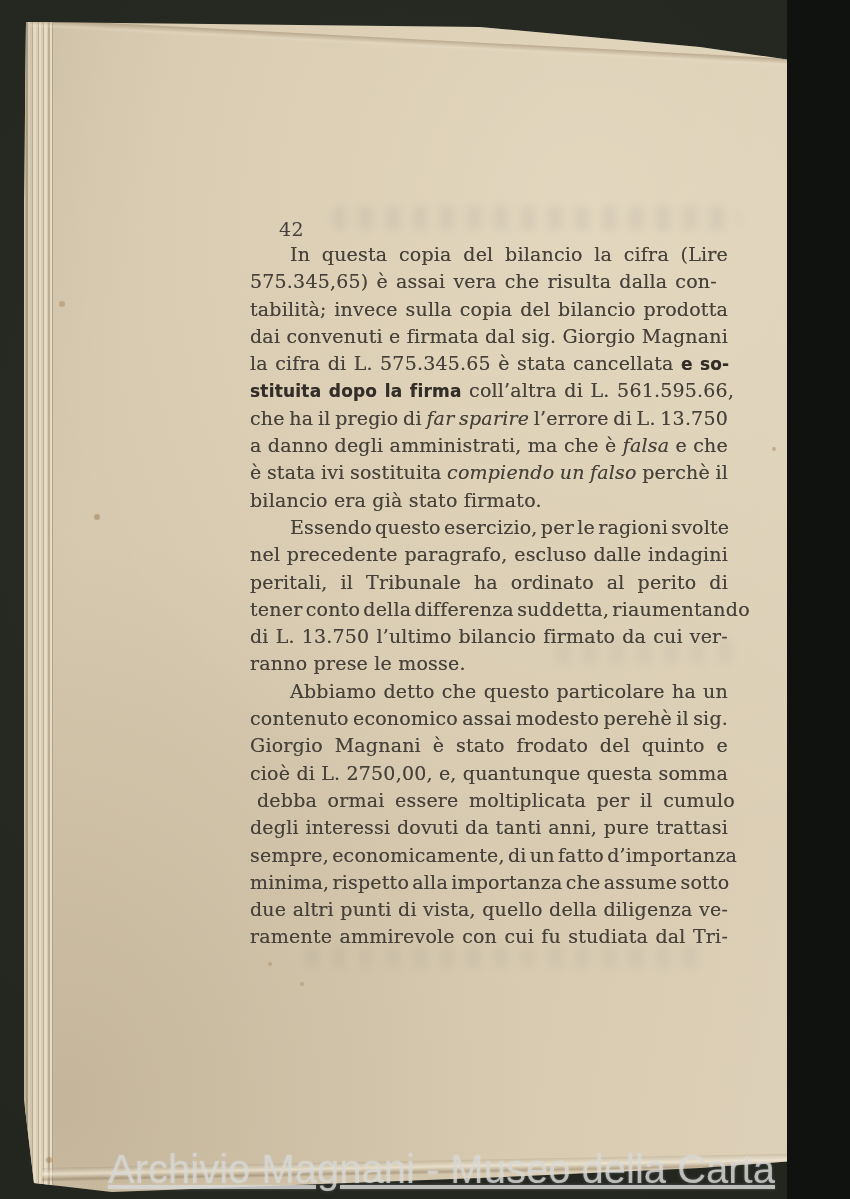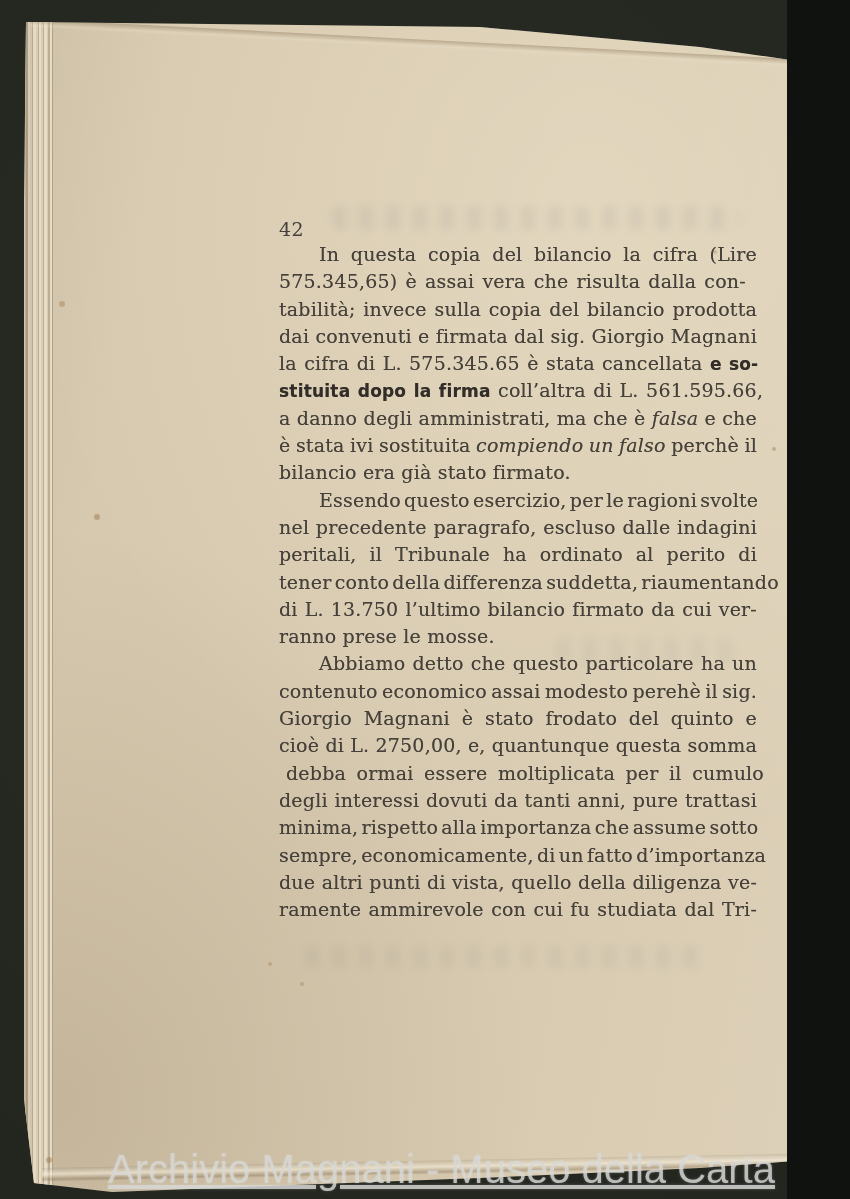--- a/index.html
+++ b/index.html
@@ -69,7 +69,7 @@
     font-size:19px;color:#45403a;letter-spacing:.5px;
   }
   #page-text{
-    position:absolute;left:279px;top:241px;width:478px;
+    position:absolute;left:250px;top:241px;width:478px;
     color:#45403a;font-size:19px;
     text-shadow:0 0 .4px rgba(70,60,45,.55);
   }

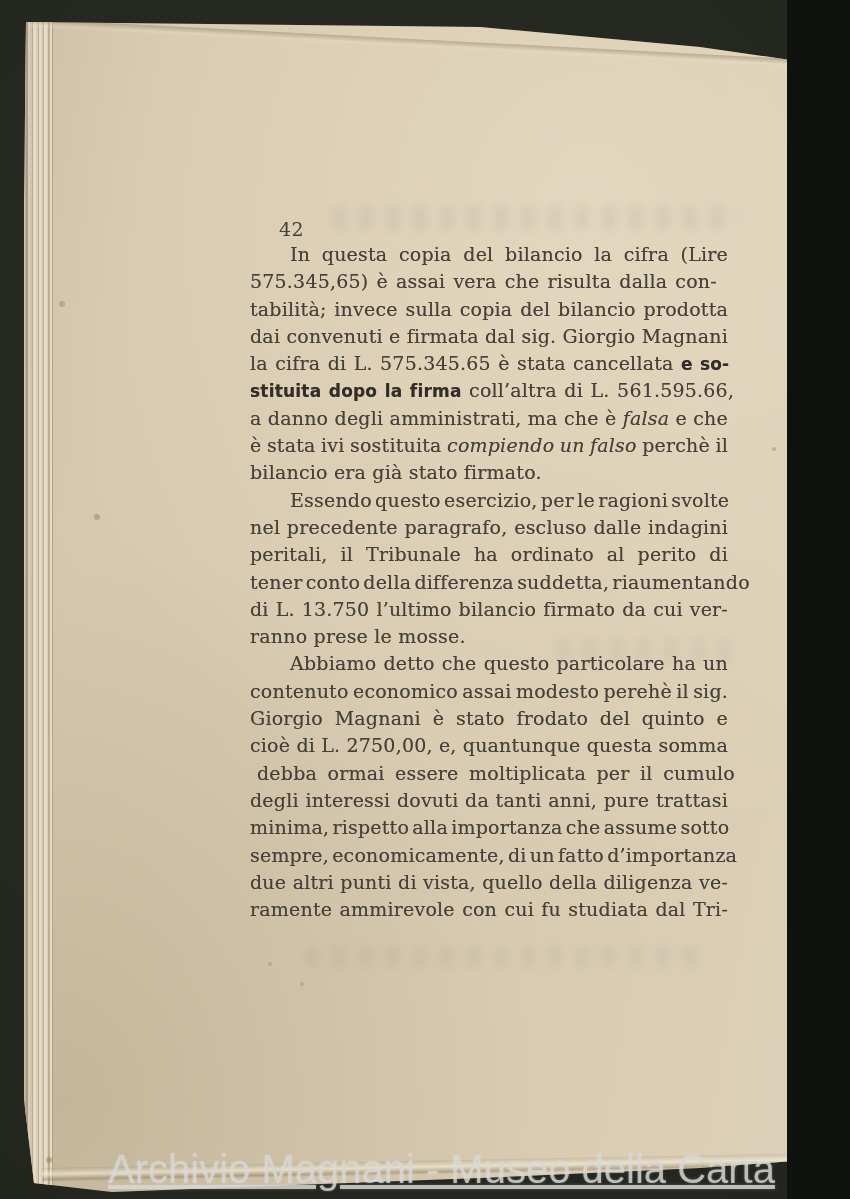--- a/index.html
+++ b/index.html
@@ -113,6 +113,7 @@
           <div class="line" style="word-spacing: 0.0647321px;"><span class="line-inner"><span class="run-n">dai convenuti e firmata dal sig. Giorgio Magnani</span></span></div>
           <div class="line" style="word-spacing: 1.11285px;"><span class="line-inner"><span class="run-n">la cifra di L. 575.345.65 è stata cancellata </span><span class="run-b">e so-</span></span></div>
           <div class="line" style="word-spacing: 1.3125px;"><span class="line-inner"><span class="run-b">stituita dopo la firma </span><span class="run-n">coll’altra di L. 561.595.66,</span></span></div>
+          <div class="line" style="word-spacing: -1.61094px;"><span class="line-inner"><span class="run-n">che ha il pregio di </span><span class="run-i">far sparire</span><span class="run-n"> l’errore di L. 13.750</span></span></div>
           <div class="line" style="word-spacing: 0.0763889px;"><span class="line-inner"><span class="run-n">a danno degli amministrati, ma che è </span><span class="run-i">falsa</span><span class="run-n"> e che</span></span></div>
           <div class="line" style="word-spacing: -0.773438px;"><span class="line-inner"><span class="run-n">è stata ivi sostituita </span><span class="run-i">compiendo un falso</span><span class="run-n"> perchè il</span></span></div>
           <div class="line last"><span class="line-inner"><span class="run-n">bilancio era già stato firmato.</span></span></div>

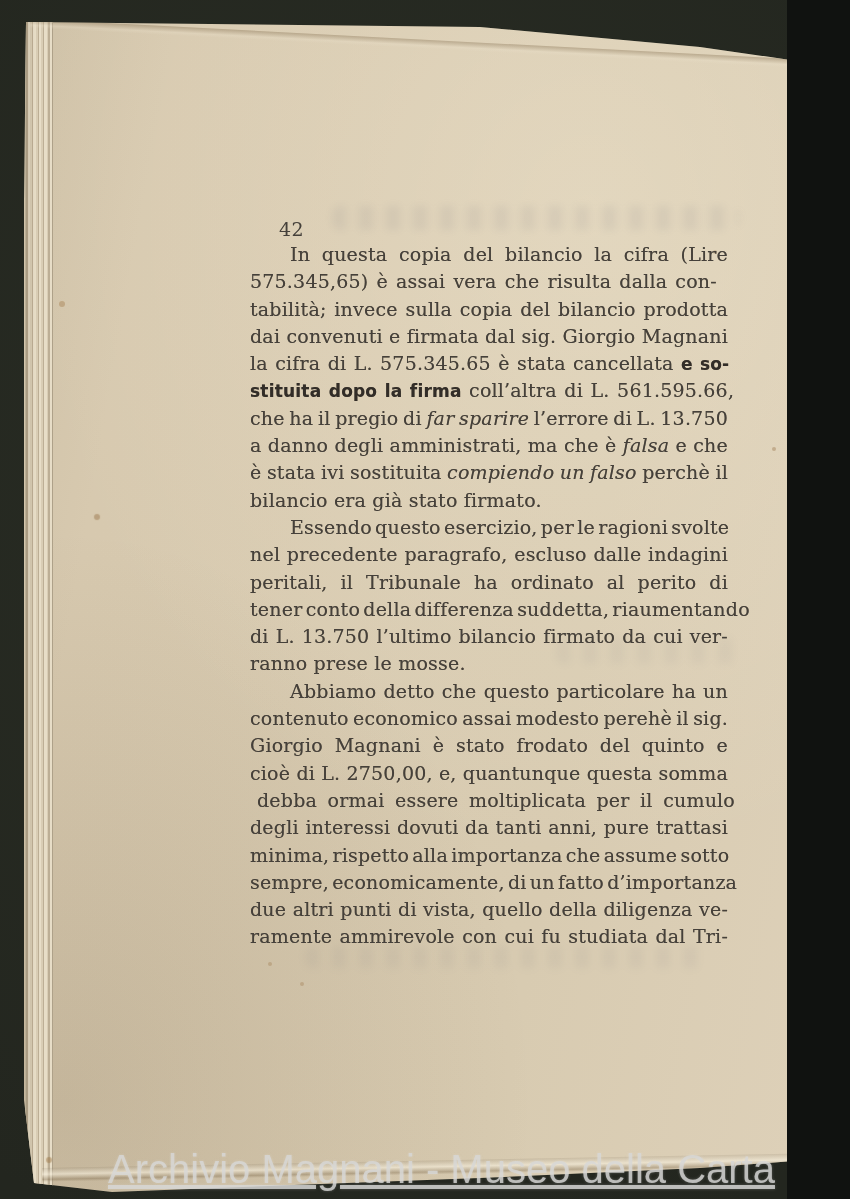--- a/index.html
+++ b/index.html
@@ -133,8 +133,8 @@
           <div class="line" style="word-spacing: -0.0424107px;"><span class="line-inner"><span class="run-n">cioè di L. 2750,00, e, quantunque questa somma</span></span></div>
           <div class="line" style="word-spacing: 4.27604px; margin-left: 7px;"><span class="line-inner"><span class="run-n">debba ormai essere moltiplicata per il cumulo</span></span></div>
           <div class="line" style="word-spacing: 0.412946px;"><span class="line-inner"><span class="run-n">degli interessi dovuti da tanti anni, pure trattasi</span></span></div>
+          <div class="line" style="word-spacing: -3px;"><span class="line-inner"><span class="run-n">sempre, economicamente, di un fatto d’importanza</span></span></div>
           <div class="line" style="word-spacing: -3px;"><span class="line-inner"><span class="run-n">minima, rispetto alla importanza che assume sotto</span></span></div>
-          <div class="line" style="word-spacing: -3px;"><span class="line-inner"><span class="run-n">sempre, economicamente, di un fatto d’importanza</span></span></div>
           <div class="line" style="word-spacing: 0.173828px;"><span class="line-inner"><span class="run-n">due altri punti di vista, quello della diligenza ve-</span></span></div>
           <div class="line" style="word-spacing: 1.10938px;"><span class="line-inner"><span class="run-n">ramente ammirevole con cui fu studiata dal Tri-</span></span></div>
         </div>

